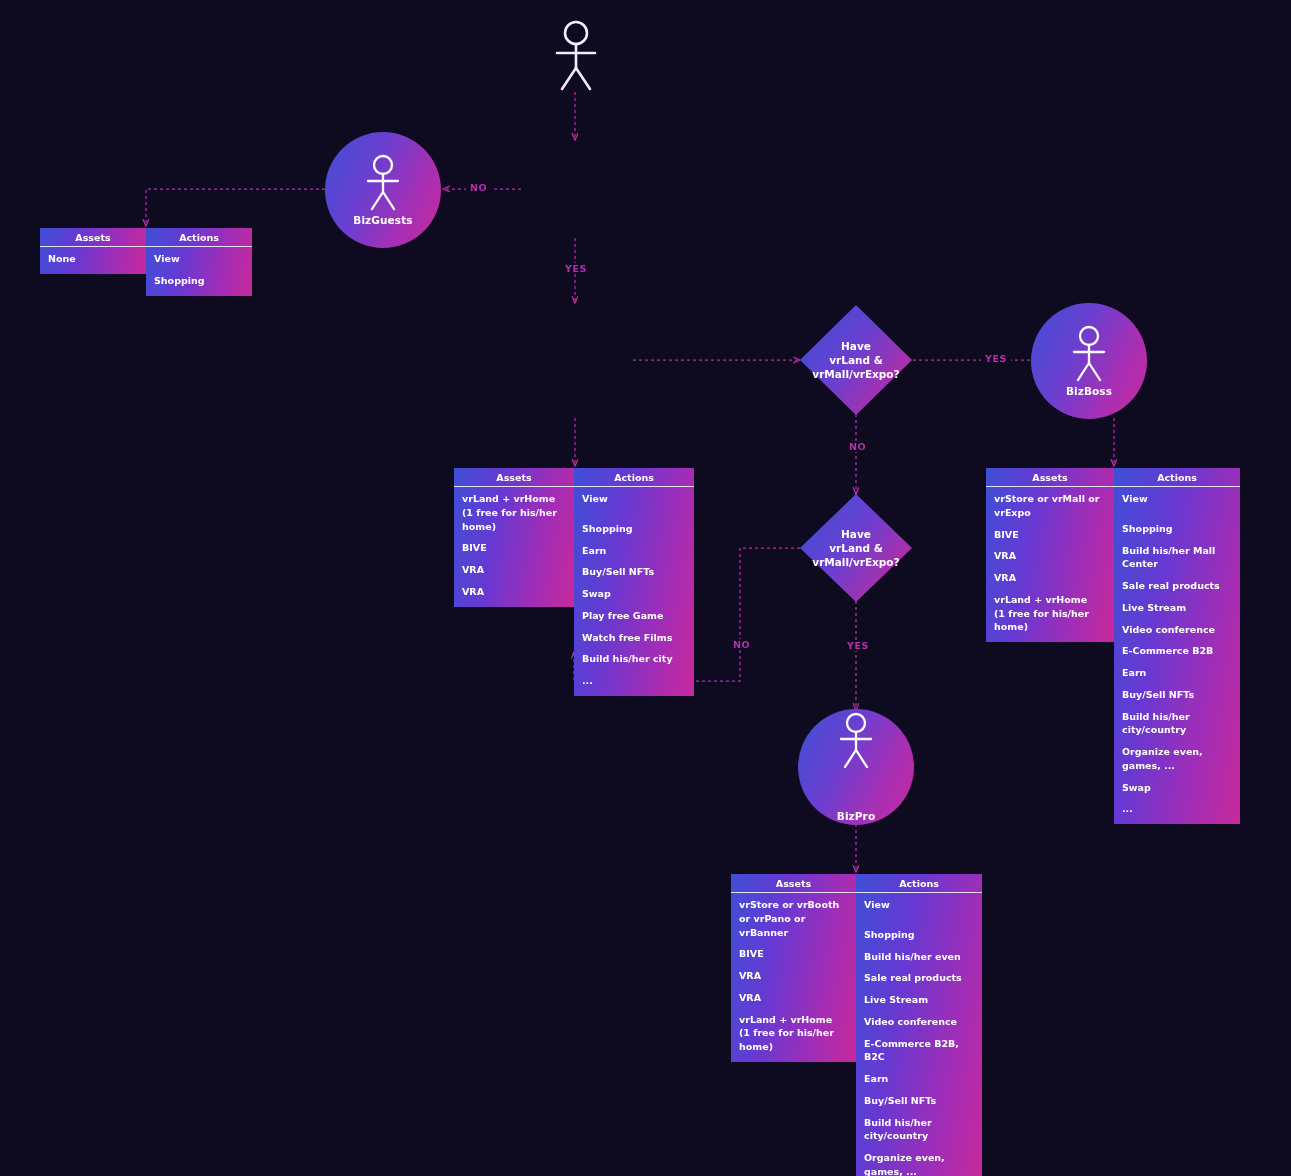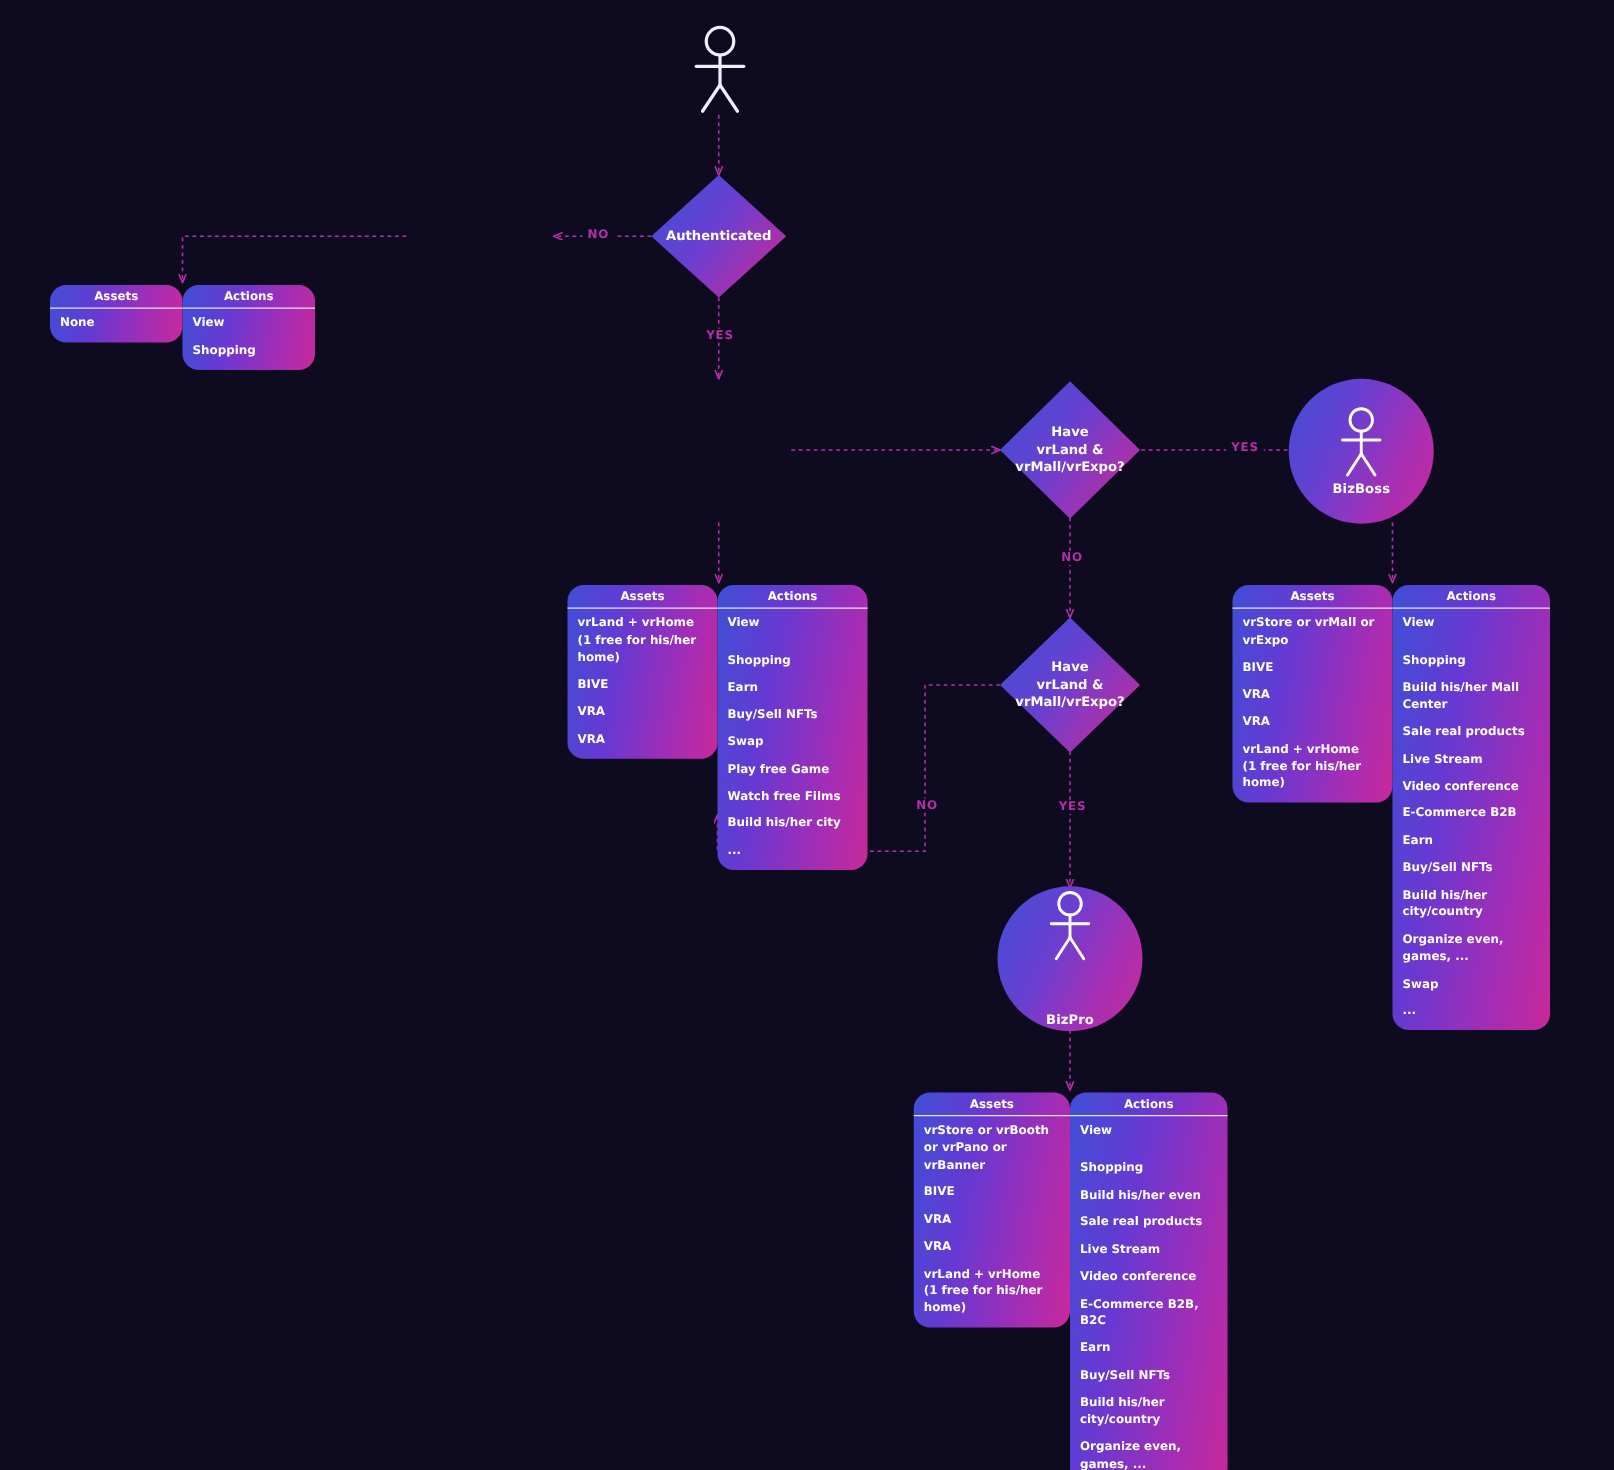--- a/index.html
+++ b/index.html
@@ -111,19 +111,6 @@
     </svg>
   </div>
 
-  <div class="diamond" style="left:521px;top:140px;width:108px;height:98px;">
-    <svg width="108" height="98" viewBox="0 0 108 98">
-      <defs>
-        <linearGradient id="gAuth" x1="0" y1="0.15" x2="1" y2="0.85">
-          <stop offset="0%" stop-color="#3f4fd6"></stop>
-          <stop offset="45%" stop-color="#6a3fd0"></stop>
-          <stop offset="100%" stop-color="#c8299a"></stop>
-        </linearGradient>
-      </defs>
-      <polygon points="54,0 108,49 54,98 0,49" fill="url(#gAuth)"></polygon>
-    </svg>
-    <div class="dlabel">Authenticated</div>
-  </div>
 
 
   <div class="ttable" style="left:40px;top:228px;">

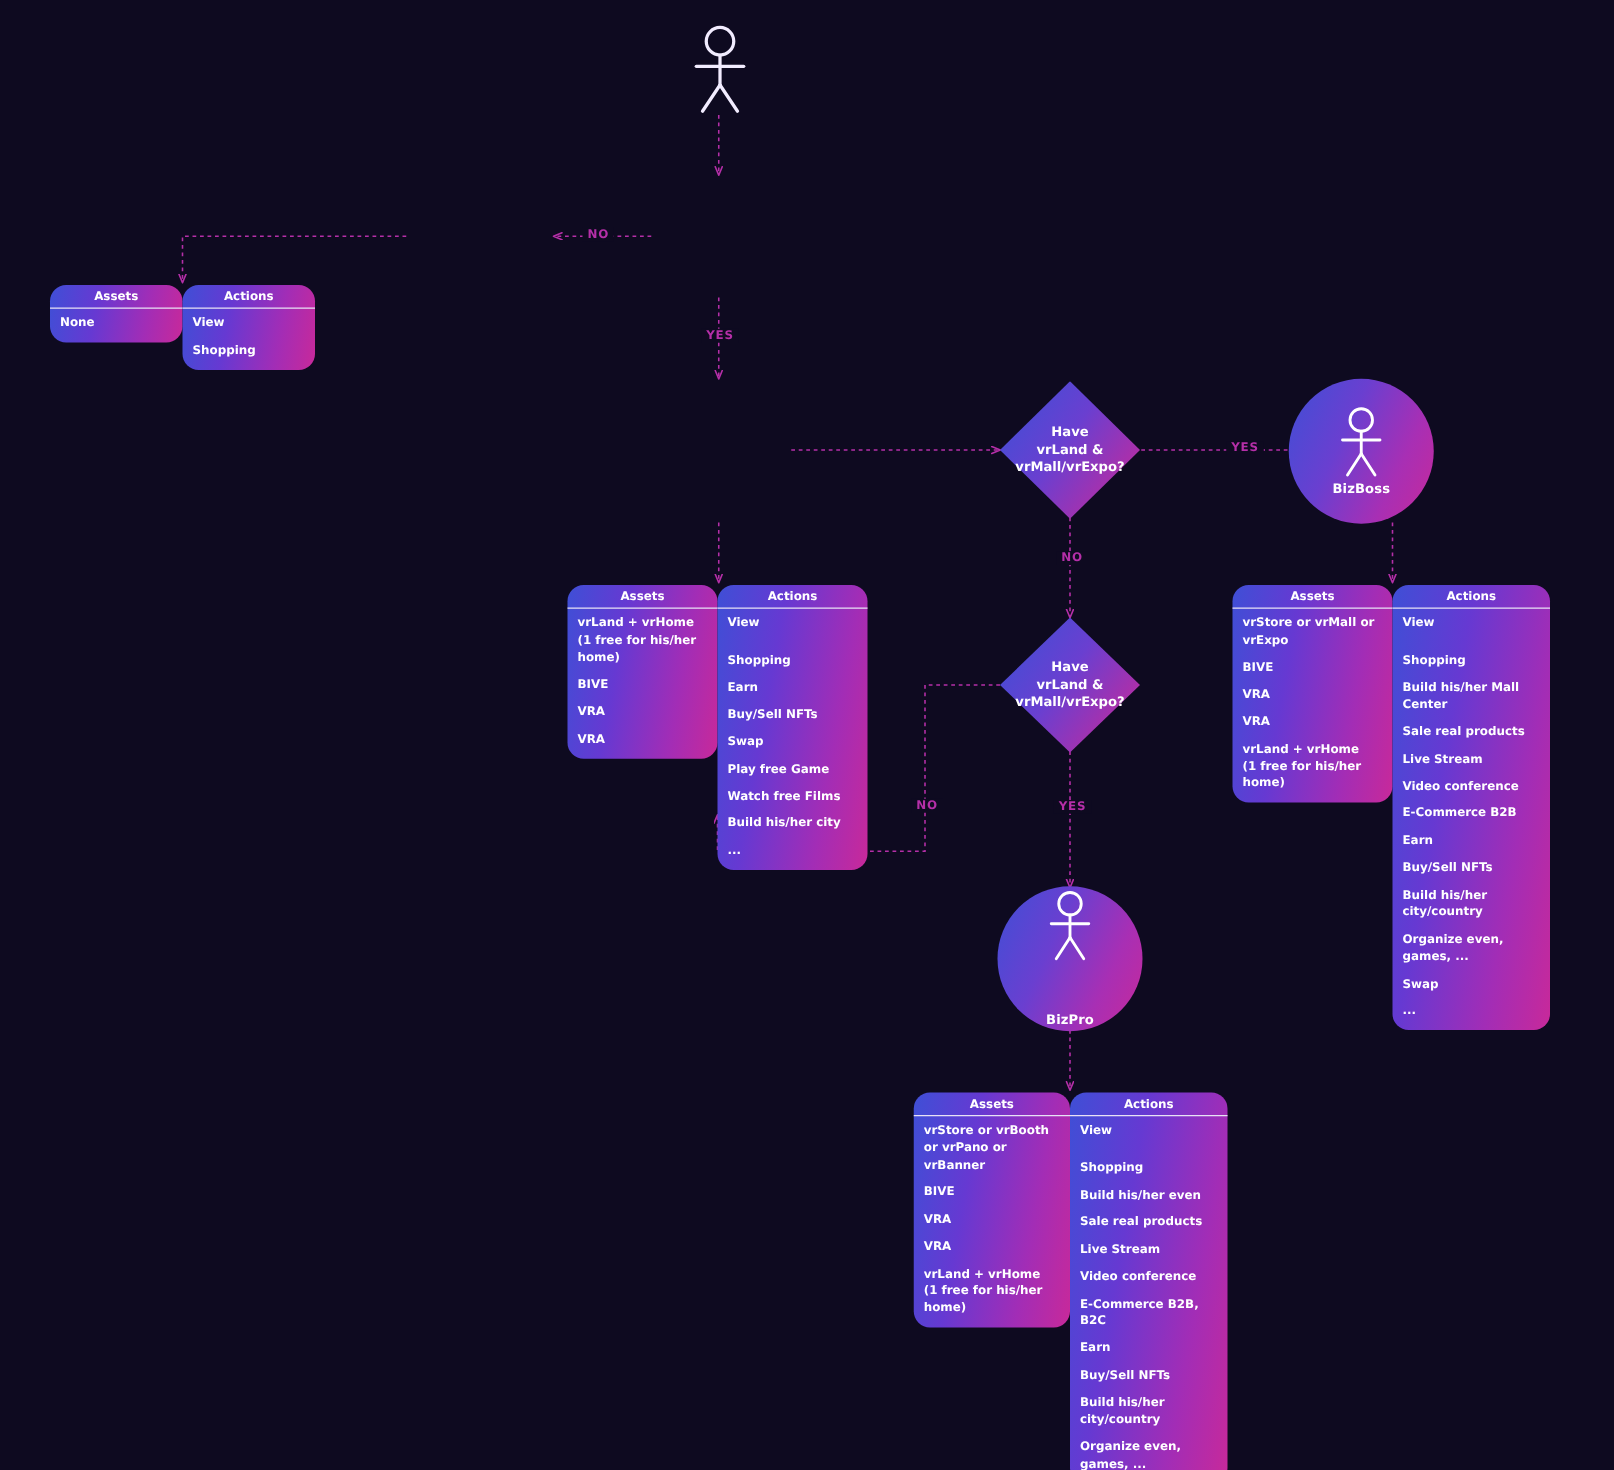--- a/index.html
+++ b/index.html
@@ -112,6 +112,18 @@
   </div>
 
 
+  <div class="actor" style="left:325px;top:132px;width:116px;height:116px;">
+    <svg class="figsvg" width="46" height="58" viewBox="0 0 46 58">
+      <g stroke="#ffffff" stroke-width="2.3" fill="none" stroke-linecap="round">
+        <circle cx="23" cy="11" r="9"></circle>
+        <line x1="23" y1="20" x2="23" y2="38"></line>
+        <line x1="8" y1="27" x2="38" y2="27"></line>
+        <line x1="23" y1="38" x2="12" y2="55"></line>
+        <line x1="23" y1="38" x2="34" y2="55"></line>
+      </g>
+    </svg>
+    <div class="alabel">BizGuests</div>
+  </div>
 
   <div class="ttable" style="left:40px;top:228px;">
     <div class="tcol assets" style="width:106px;">

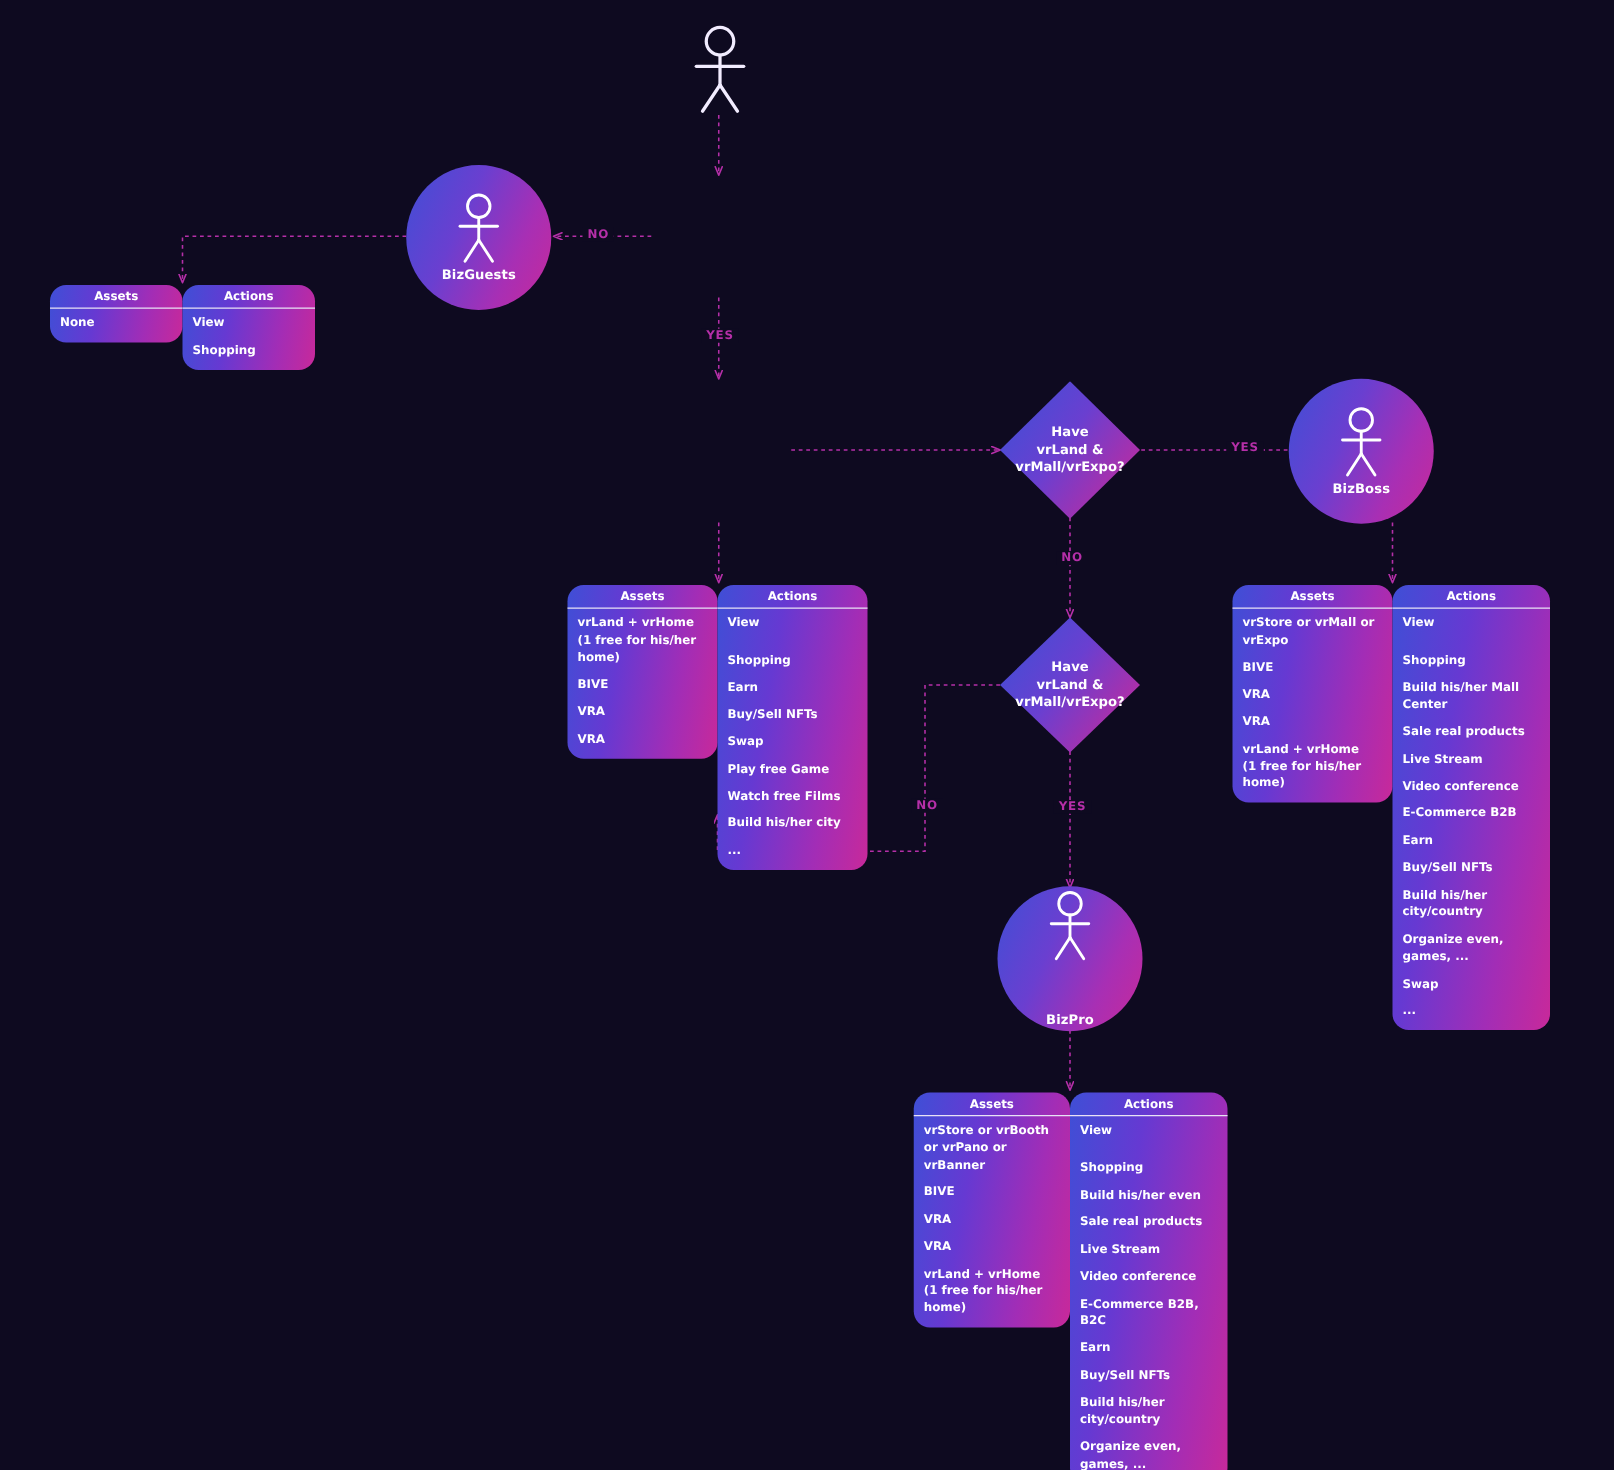--- a/index.html
+++ b/index.html
@@ -40,7 +40,7 @@
 
   
   .ttable{position:absolute;display:flex;align-items:flex-start;}
-  .tcol{position:relative;box-sizing:border-box;border-radius:13px;}
+  .tcol{position:relative;box-sizing:border-box;}
   .tcol.assets{background:linear-gradient(100deg,#3f4fd6 0%,#6639d2 35%,#a22db6 72%,#c8299a 100%);}
   .tcol.actions{background:linear-gradient(100deg,#3f4fd6 0%,#6639d2 35%,#a22db6 72%,#c8299a 100%);}
   .thead{

